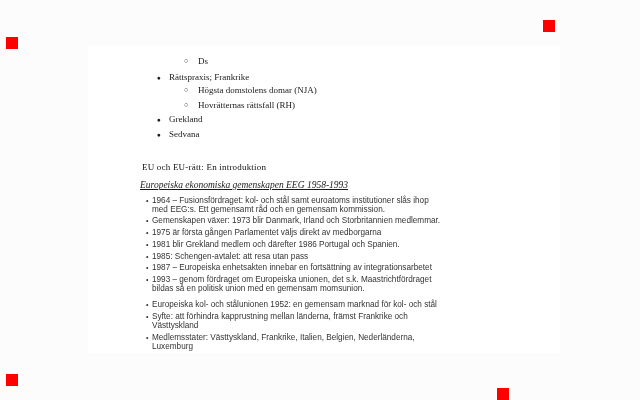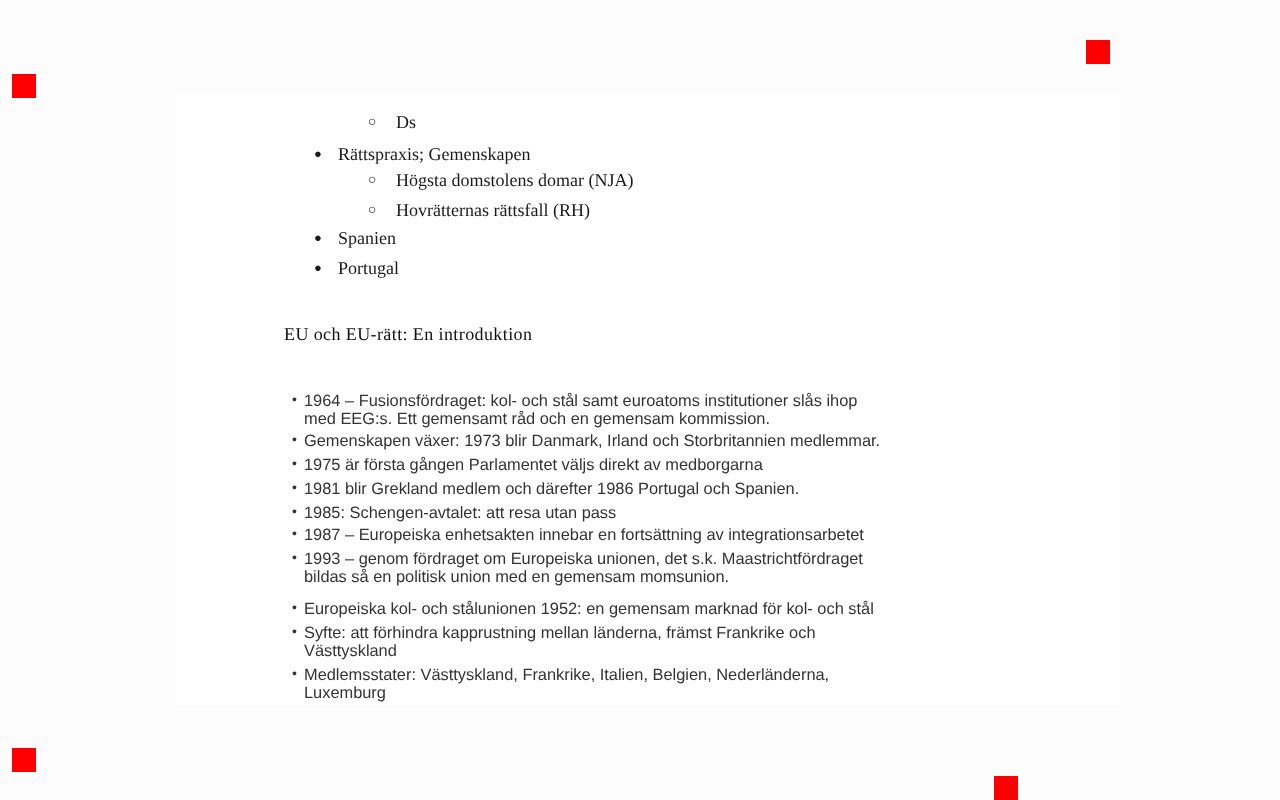--- a/index.html
+++ b/index.html
@@ -43,7 +43,7 @@
     <span class="ob circ">○</span><span class="otxt">Ds</span>
   </div>
   <div class="orow" style="left:157px;top:72px">
-    <span class="ob disc">●</span><span class="otxt">Rättspraxis; Gemenskapen</span>
+    <span class="ob disc">●</span><span class="otxt">Rättspraxis; Frankrike</span>
   </div>
   <div class="orow" style="left:184px;top:85px">
     <span class="ob circ">○</span><span class="otxt">Högsta domstolens domar (NJA)</span>

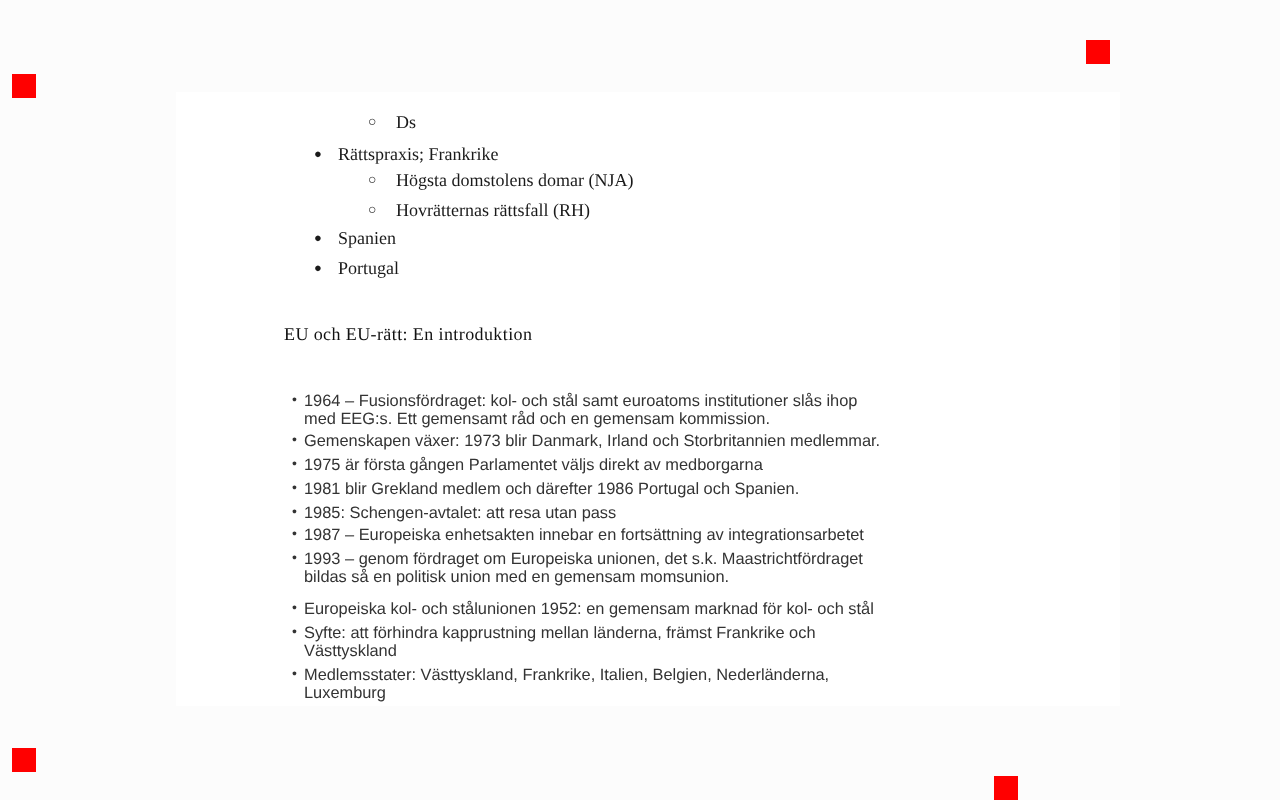--- a/index.html
+++ b/index.html
@@ -52,7 +52,7 @@
     <span class="ob circ">○</span><span class="otxt">Hovrätternas rättsfall (RH)</span>
   </div>
   <div class="orow" style="left:157px;top:114px">
-    <span class="ob disc">●</span><span class="otxt">Spanien</span>
+    <span class="ob disc">●</span><span class="otxt">Grekland</span>
   </div>
   <div class="orow" style="left:157px;top:129px">
     <span class="ob disc">●</span><span class="otxt">Portugal</span>

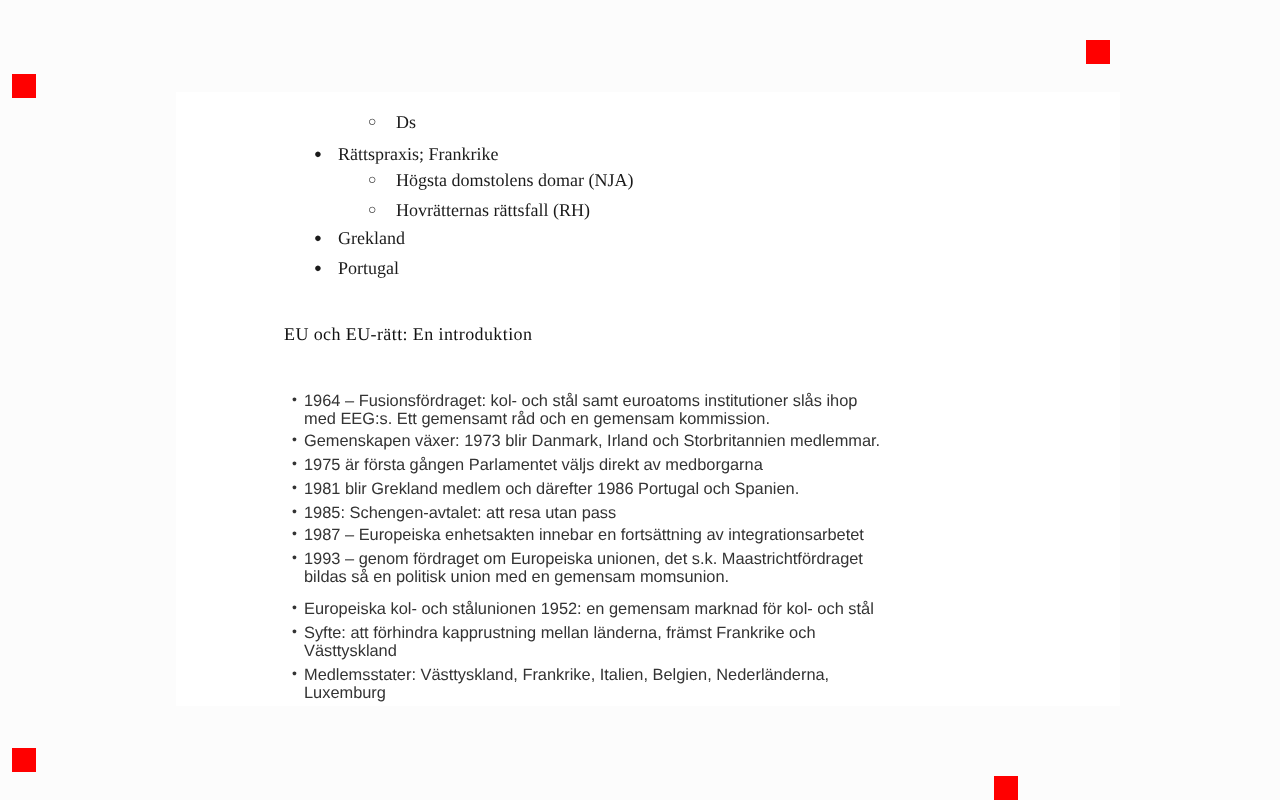--- a/index.html
+++ b/index.html
@@ -55,7 +55,7 @@
     <span class="ob disc">●</span><span class="otxt">Grekland</span>
   </div>
   <div class="orow" style="left:157px;top:129px">
-    <span class="ob disc">●</span><span class="otxt">Portugal</span>
+    <span class="ob disc">●</span><span class="otxt">Sedvana</span>
   </div>
 
   <div class="heading">EU och EU-rätt: En introduktion</div>

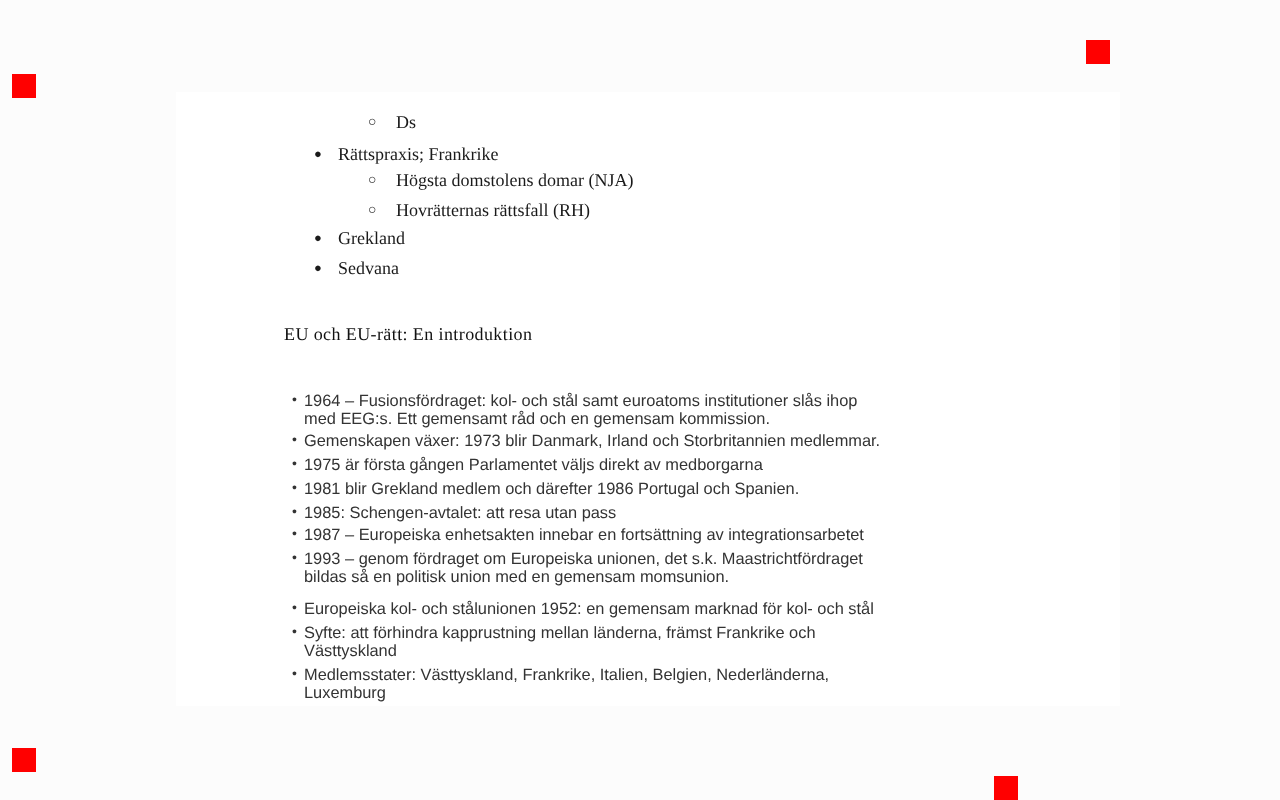--- a/index.html
+++ b/index.html
@@ -59,6 +59,7 @@
   </div>
 
   <div class="heading">EU och EU-rätt: En introduktion</div>
+  <div class="subheading">Europeiska ekonomiska gemenskapen EEG 1958-1993</div>
 
   <div class="brow" style="top:196px">
     <span class="bb">•</span><span class="btxt">1964 – Fusionsfördraget: kol- och stål samt euroatoms institutioner slås ihop

